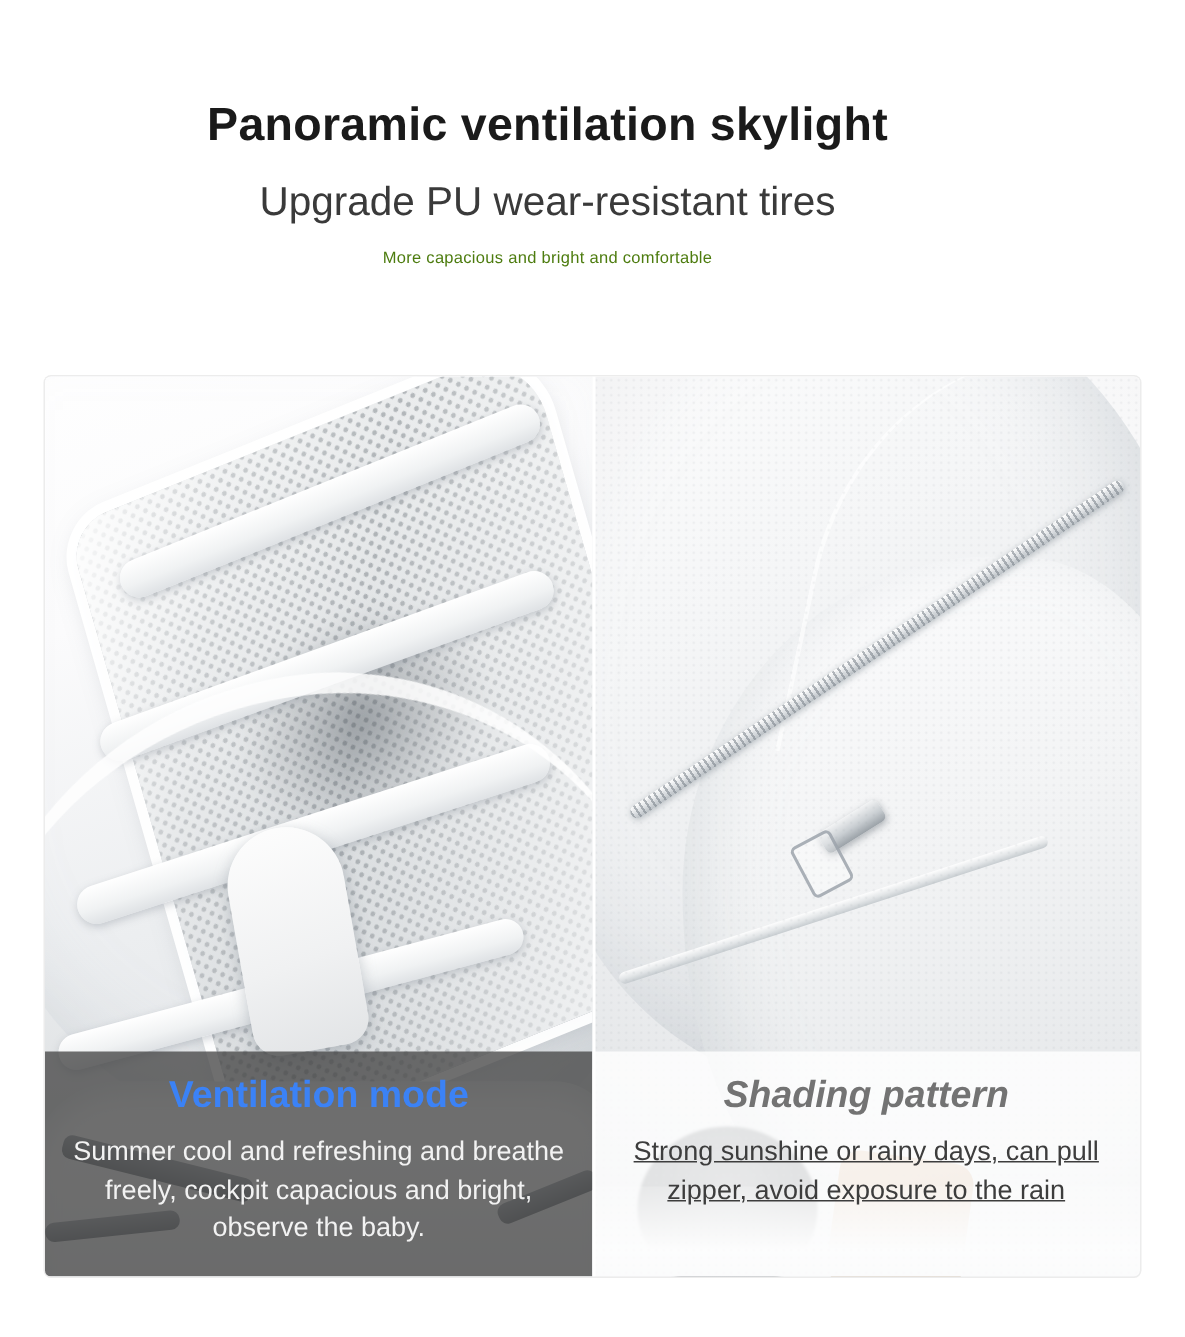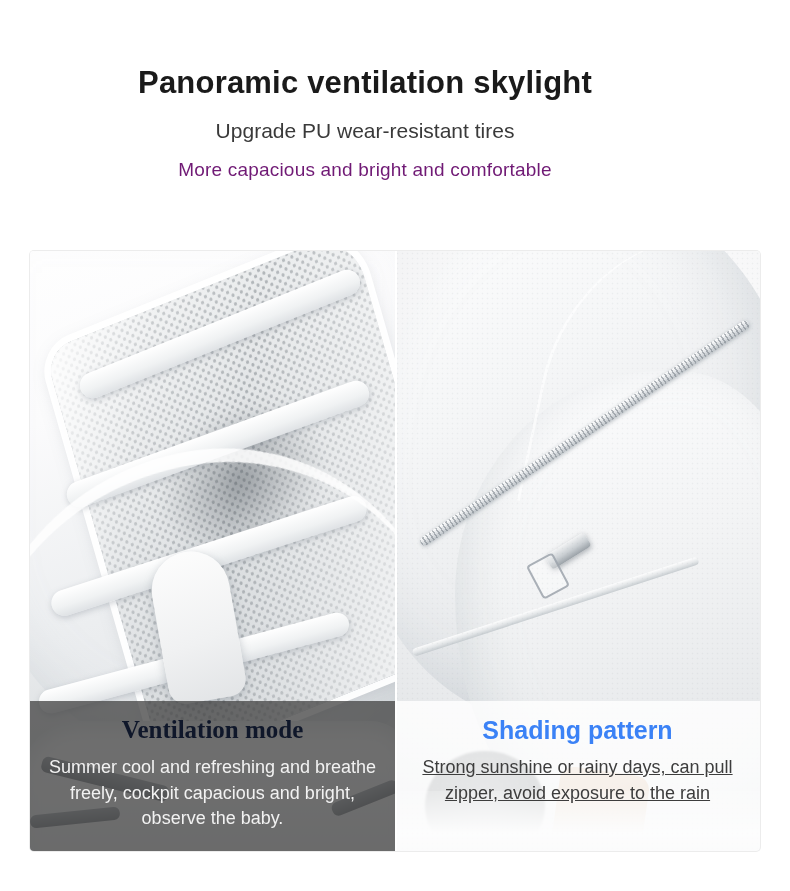--- a/index.html
+++ b/index.html
@@ -34,7 +34,7 @@
     line-height: 1.2;
   }
   .subtitle {
-    font-size: 21px;
+    font-size: 27px;
     color: #3a3a3a;
     margin-top: 18px;
     font-weight: normal;

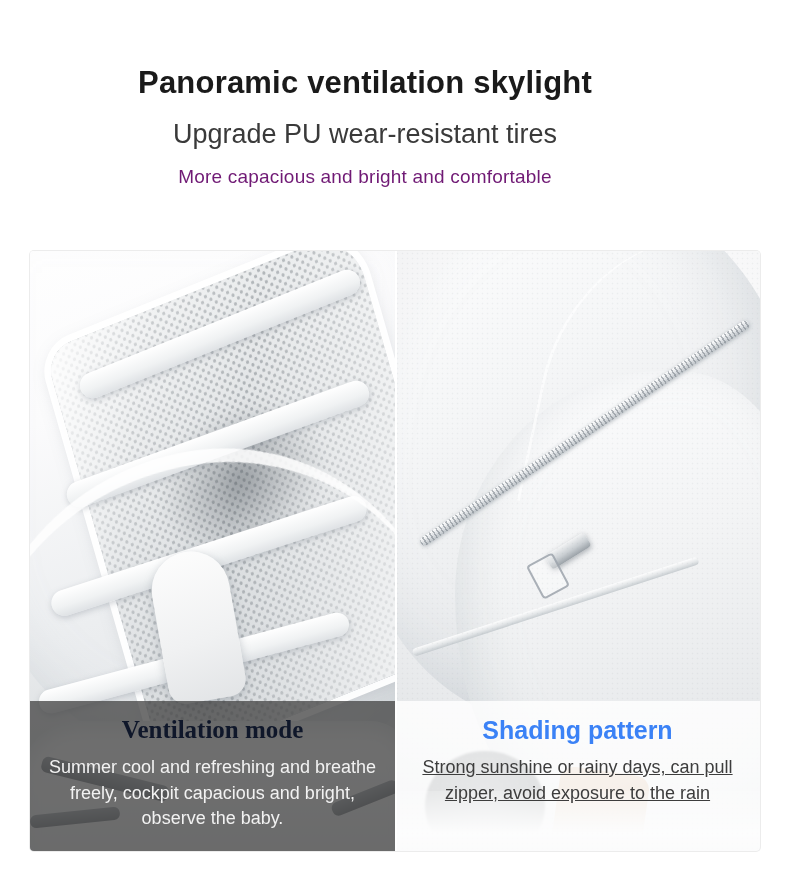--- a/index.html
+++ b/index.html
@@ -40,8 +40,8 @@
     font-weight: normal;
   }
   .tagline {
-    font-size: 19px;
-    color: #701a75;
+    font-size: 11px;
+    color: #4d7c0f;
     margin-top: 16px;
     letter-spacing: 0.2px;
   }

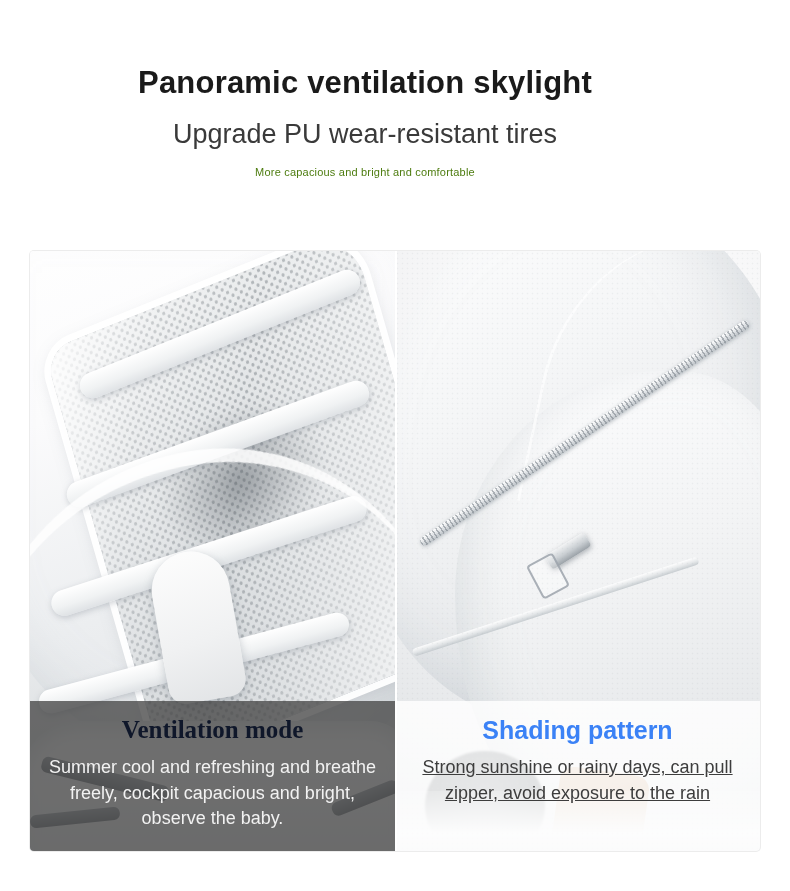--- a/index.html
+++ b/index.html
@@ -336,7 +336,7 @@
     line-height: 1.2;
     margin-bottom: 10px;
   }
-  .caption-left .caption-title { color: #0f172a; font-family: Liberation Serif, serif; }
+  .caption-left .caption-title { color: #3b82f6; }
   .caption-right .caption-title { color: #3b82f6; }
   .caption-body {
     font-size: 18px;

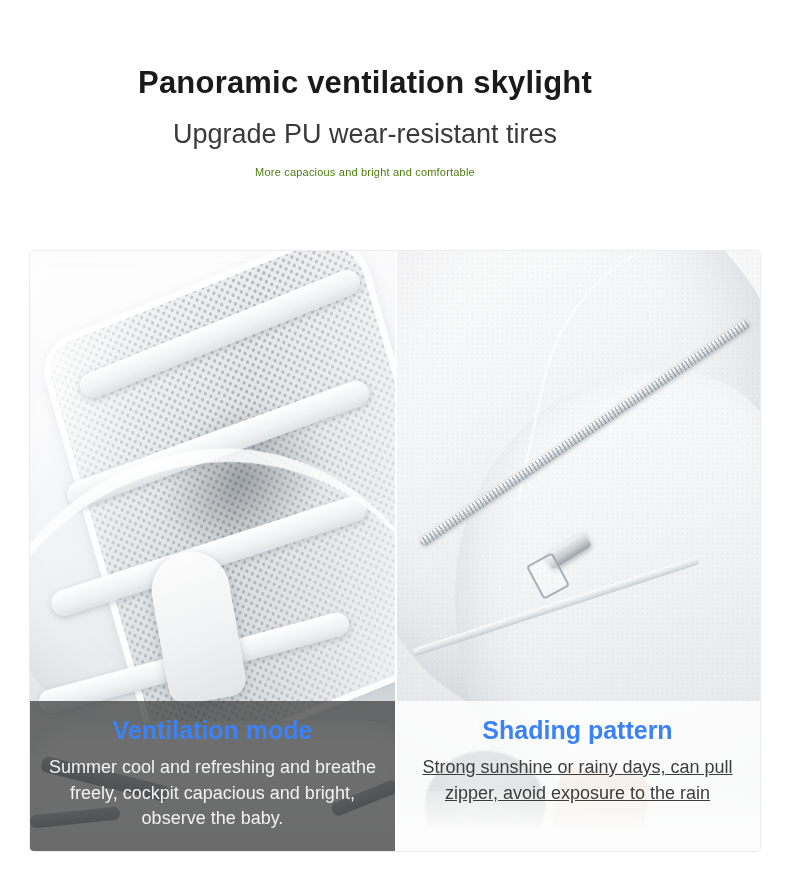--- a/index.html
+++ b/index.html
@@ -337,7 +337,7 @@
     margin-bottom: 10px;
   }
   .caption-left .caption-title { color: #3b82f6; }
-  .caption-right .caption-title { color: #3b82f6; }
+  .caption-right .caption-title { color: #737373; font-style: italic; }
   .caption-body {
     font-size: 18px;
     line-height: 1.42;

